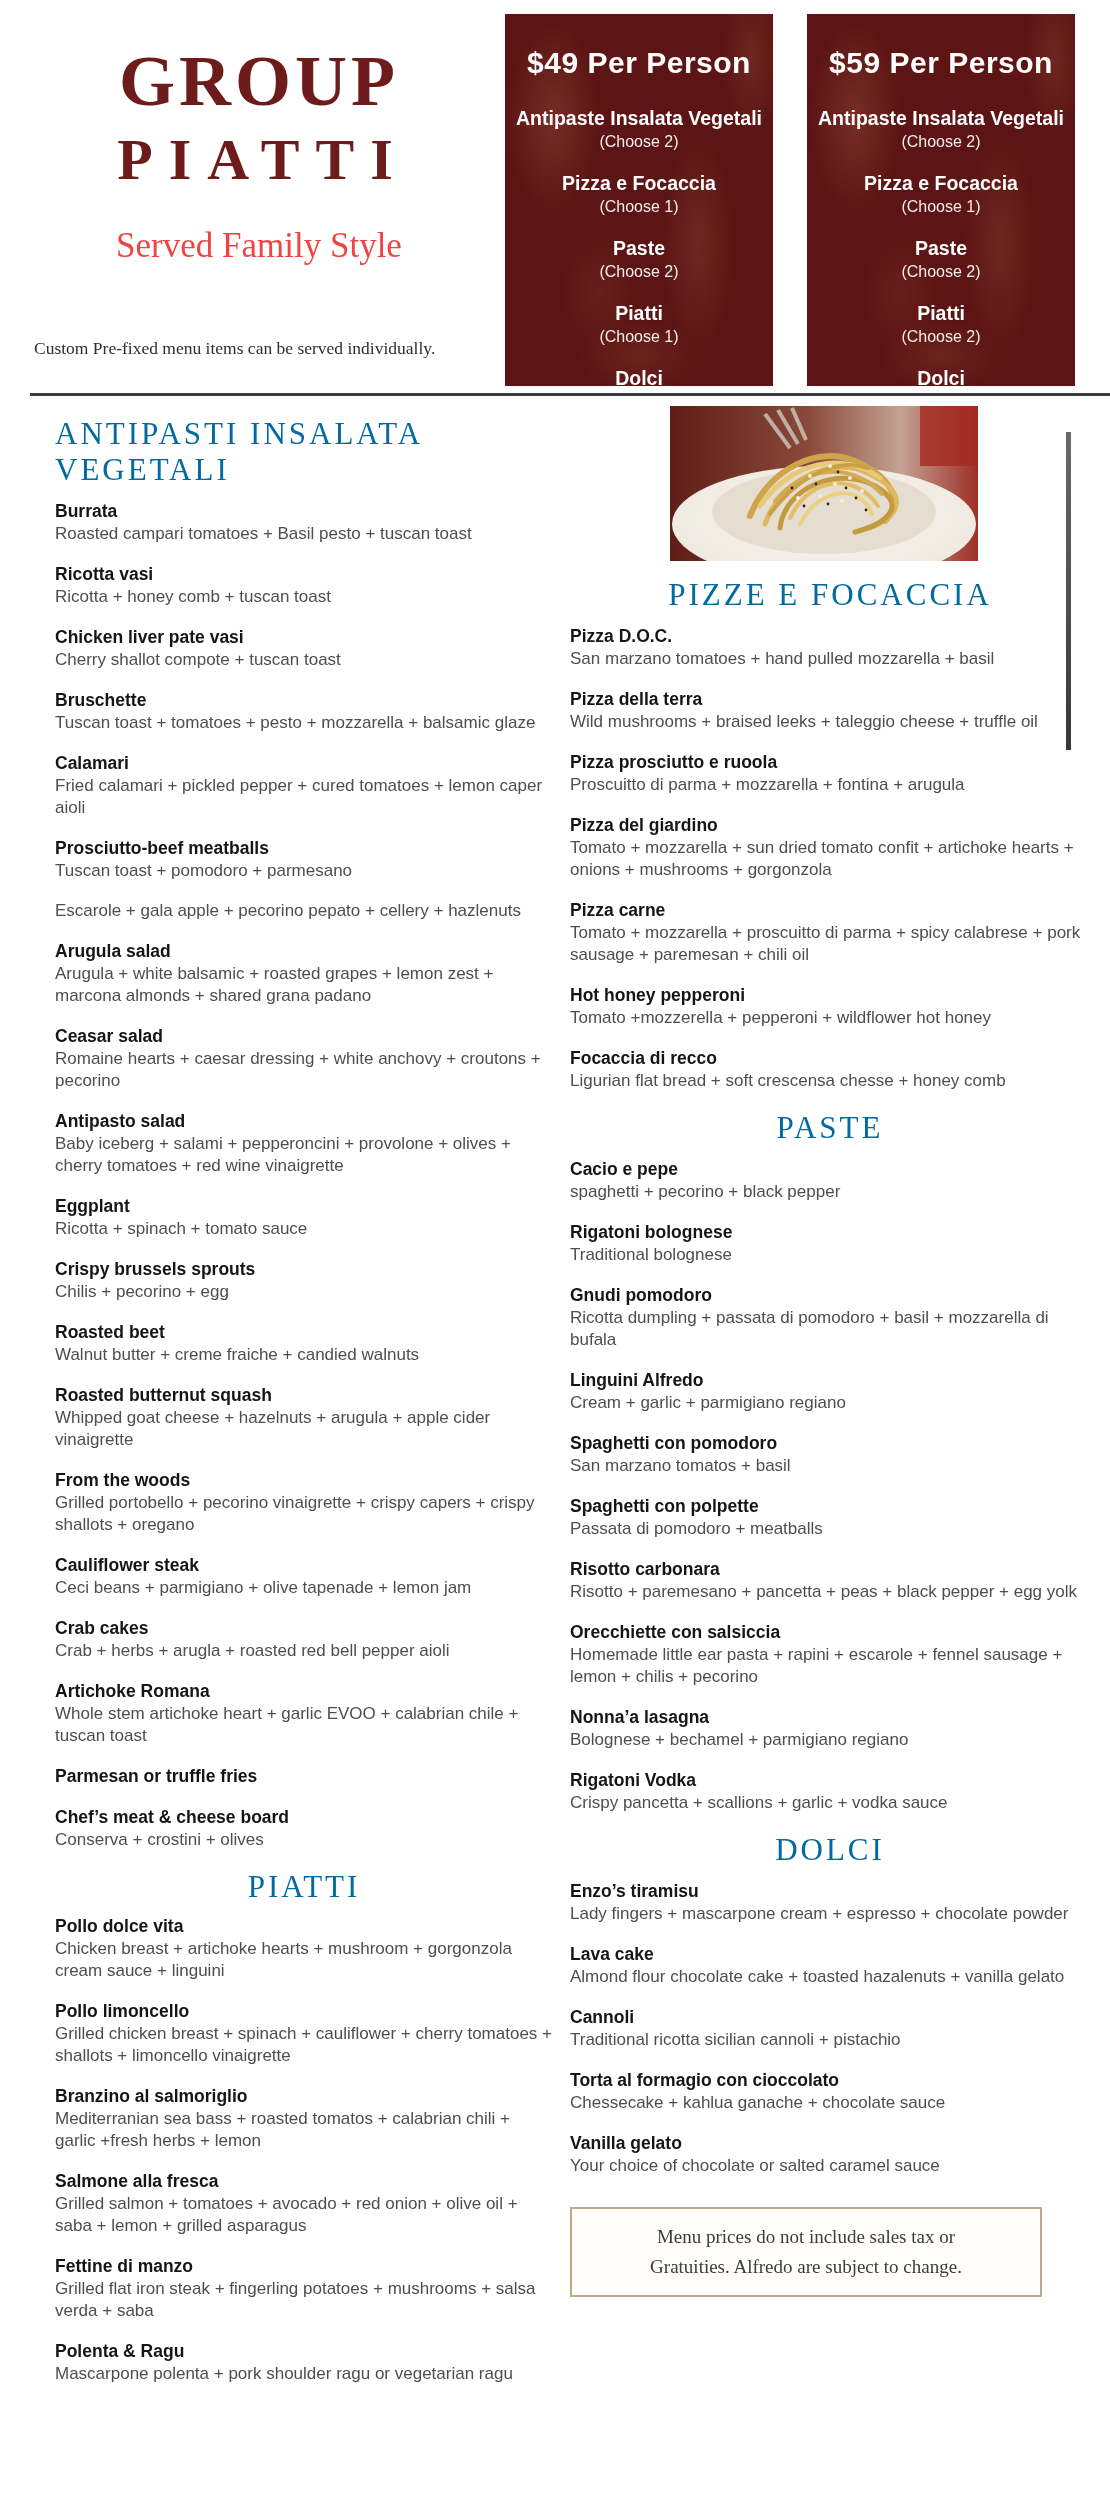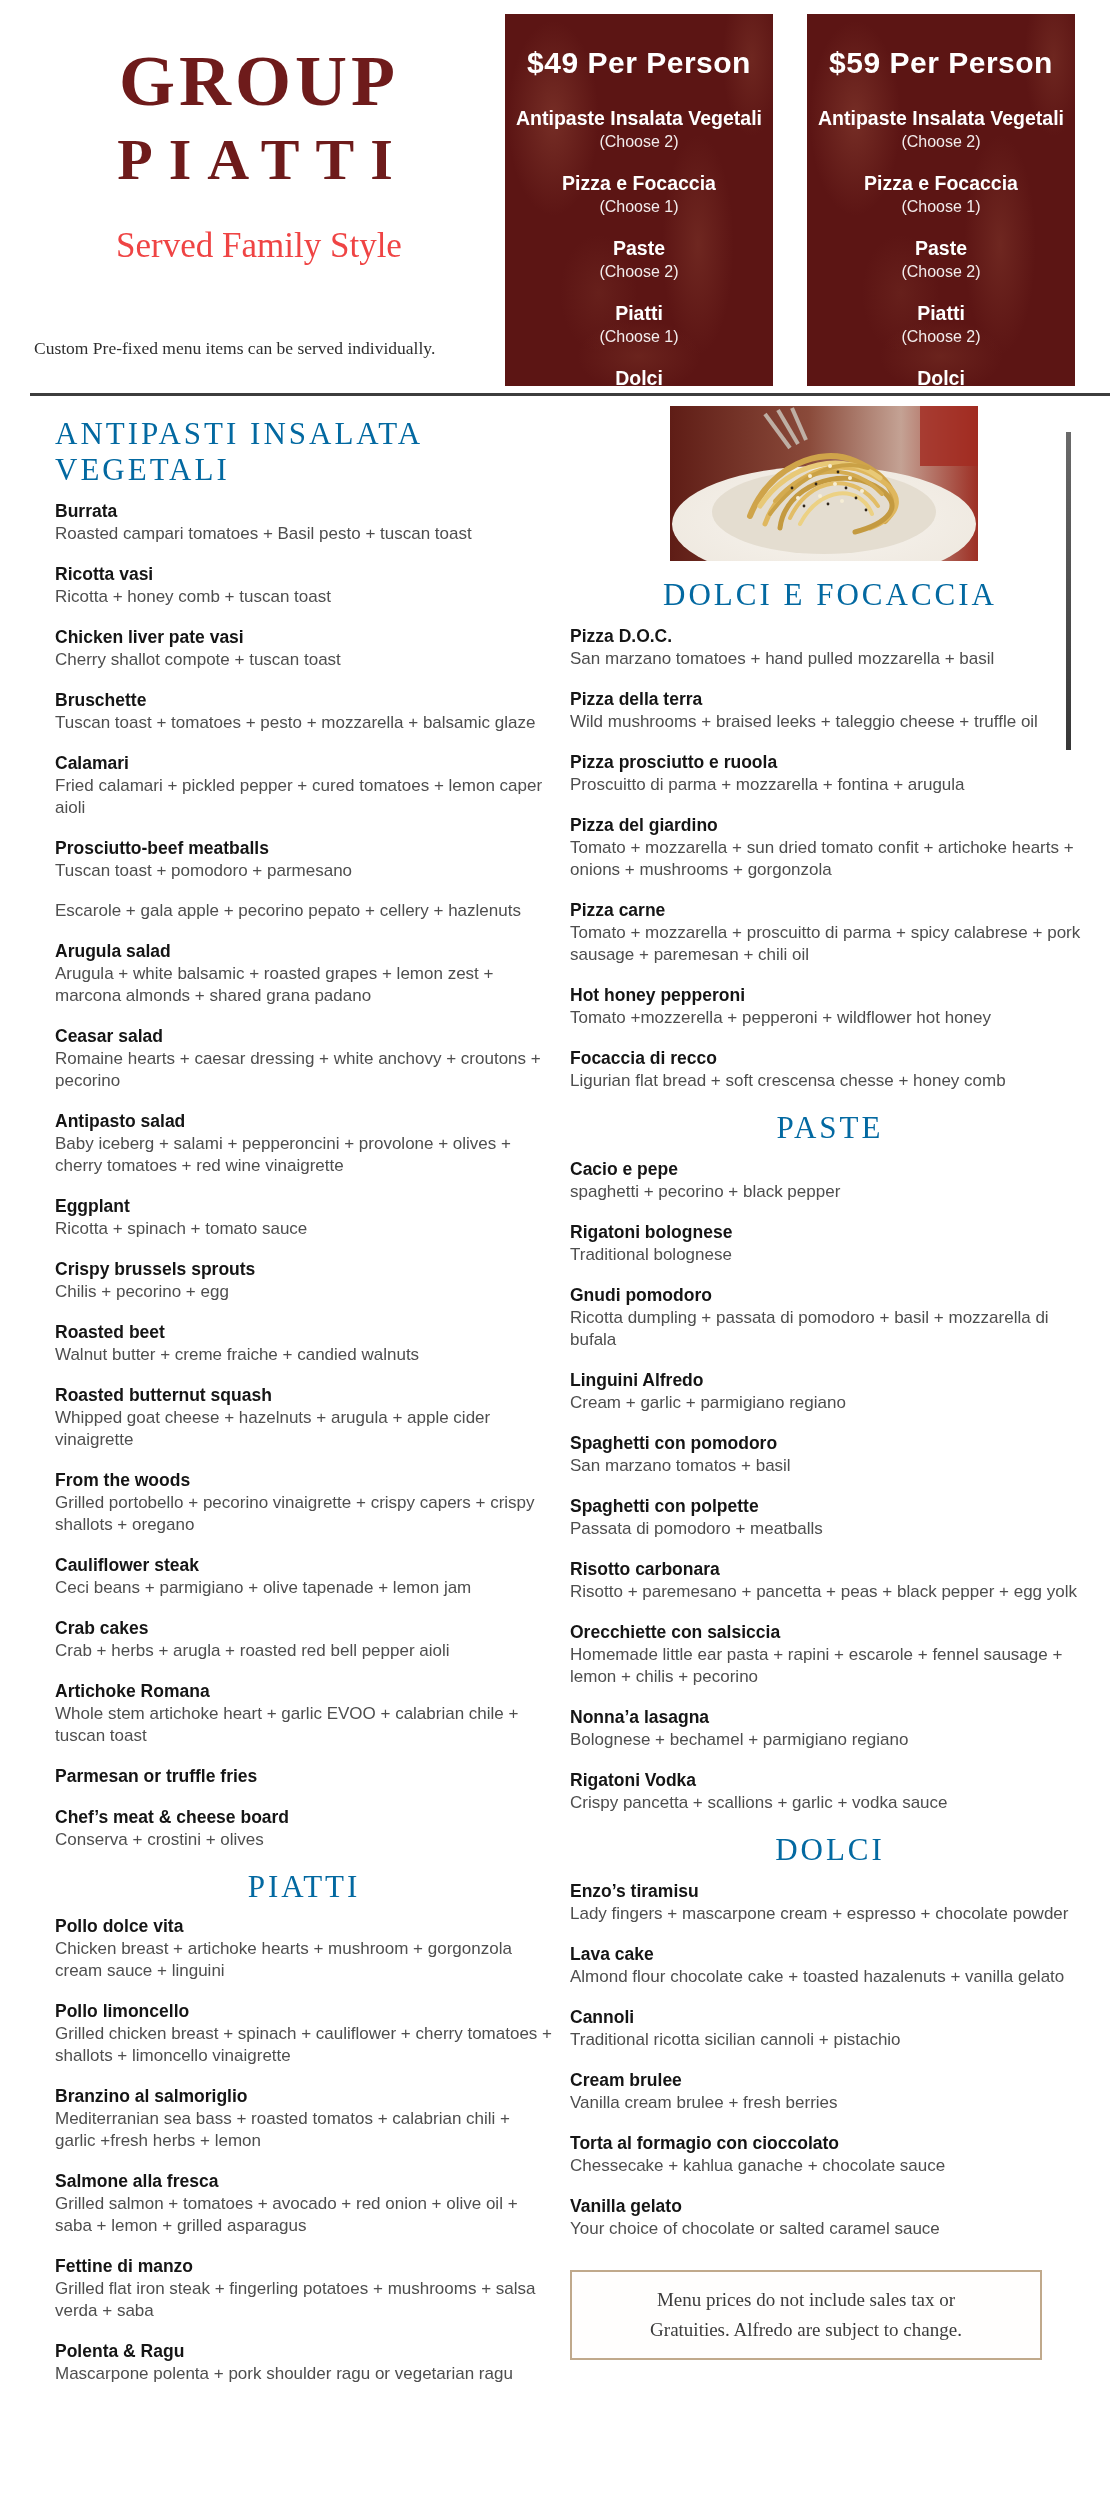--- a/index.html
+++ b/index.html
@@ -341,7 +341,7 @@
       </svg>
     </div>
 
-    <div class="section-title center-head pizze-head">DOLCI E FOCACCIA</div>
+    <div class="section-title center-head pizze-head">PIZZE E FOCACCIA</div>
 
     <div>
 

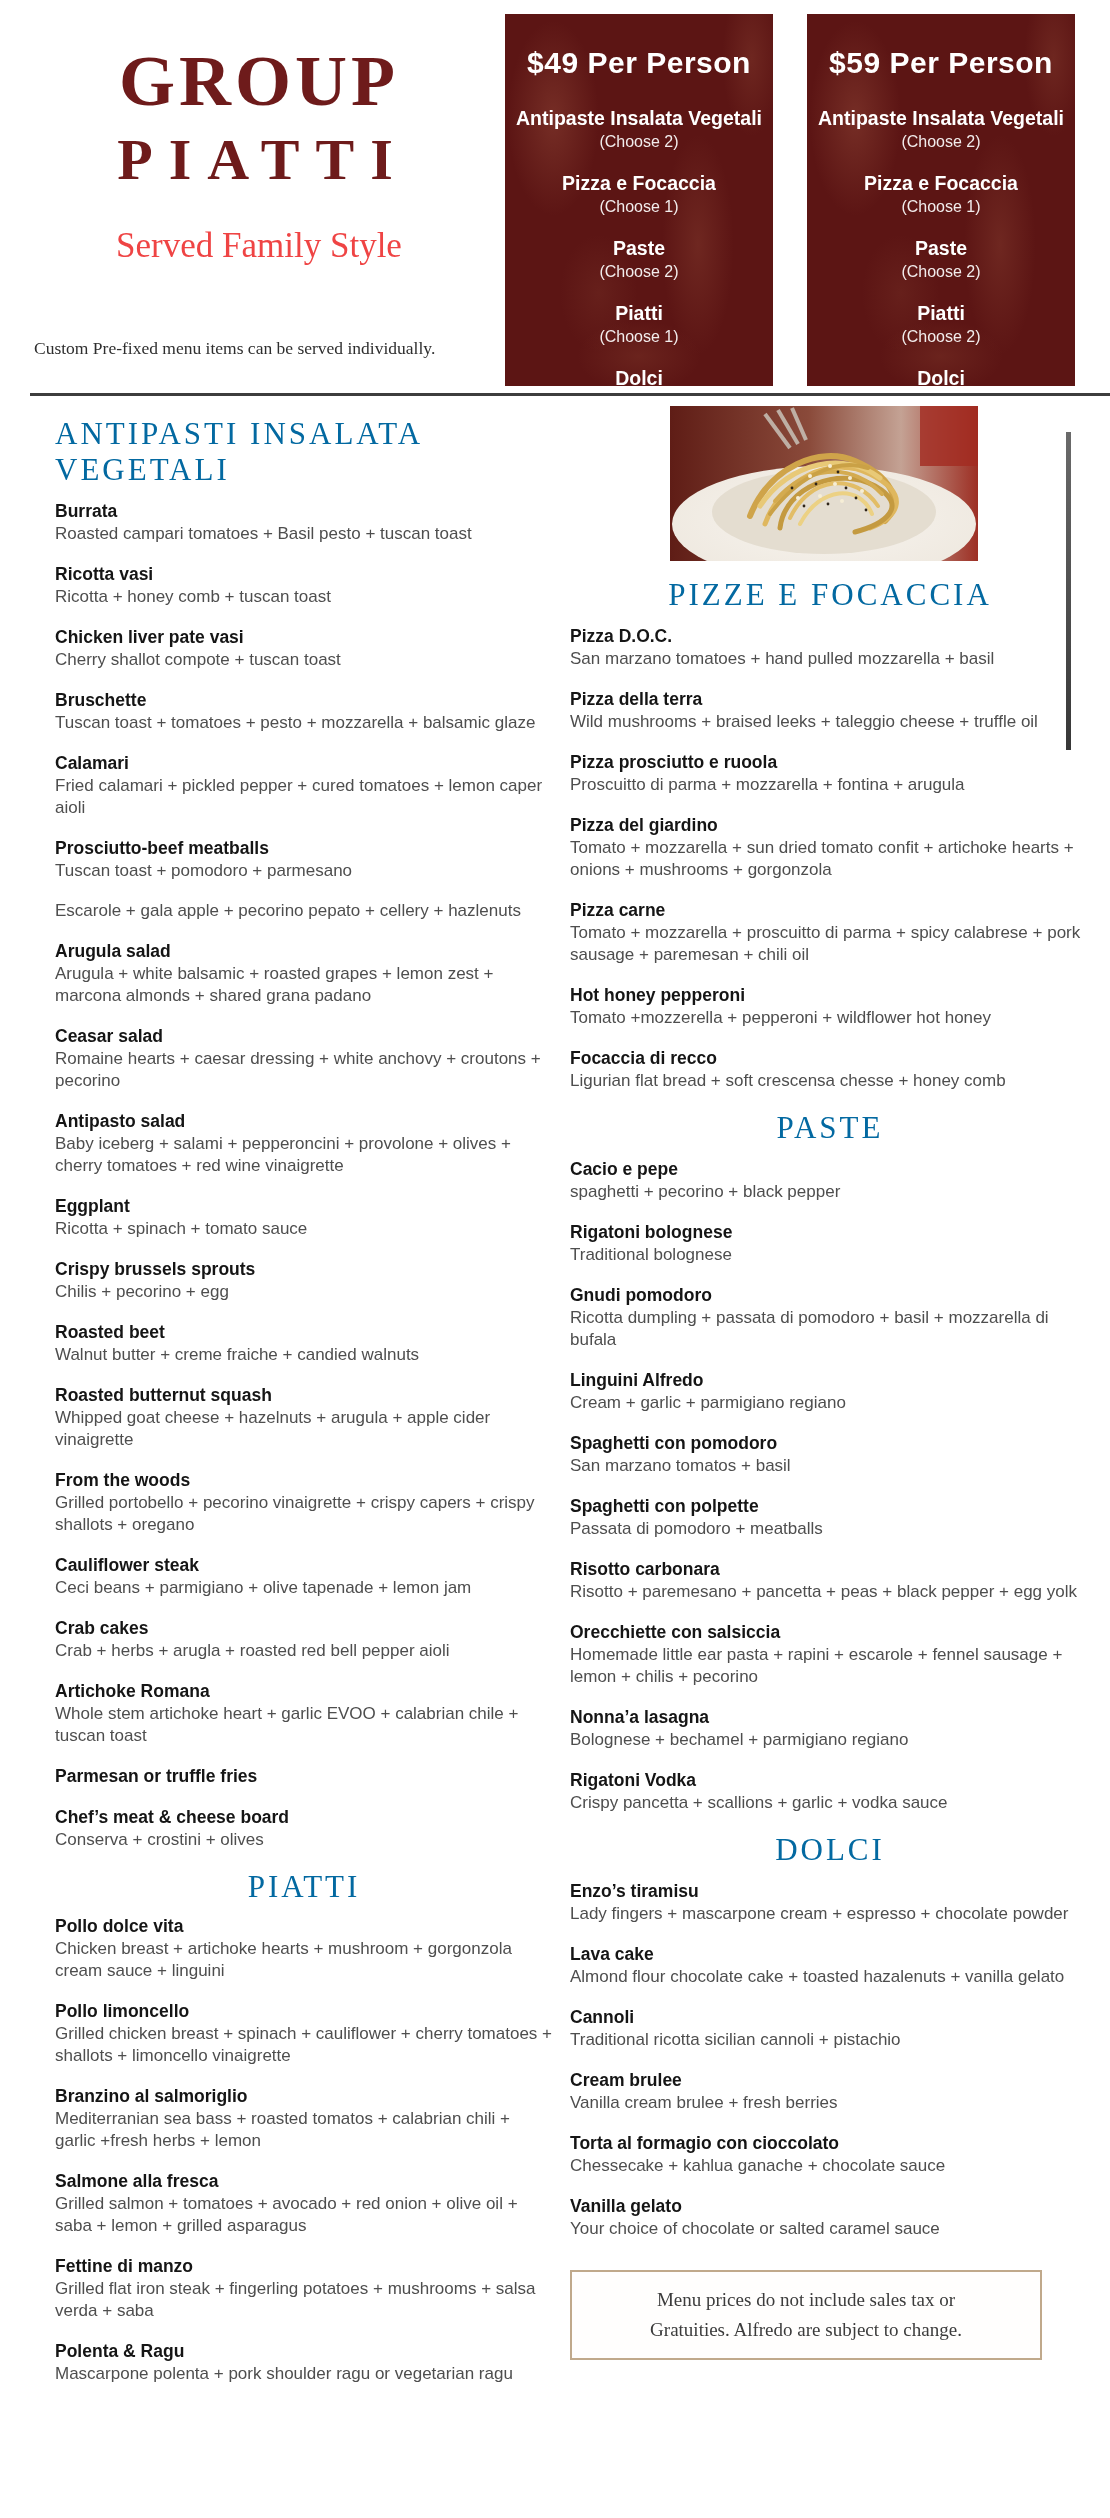--- a/index.html
+++ b/index.html
@@ -455,10 +455,6 @@
           <div class="item-desc">Traditional ricotta sicilian cannoli  + pistachio</div>
         </div>
 
-        <div class="item">
-          <div class="item-name">Cream brulee</div>
-          <div class="item-desc">Vanilla cream brulee + fresh berries</div>
-        </div>
 
         <div class="item">
           <div class="item-name">Torta al formagio con cioccolato</div>

